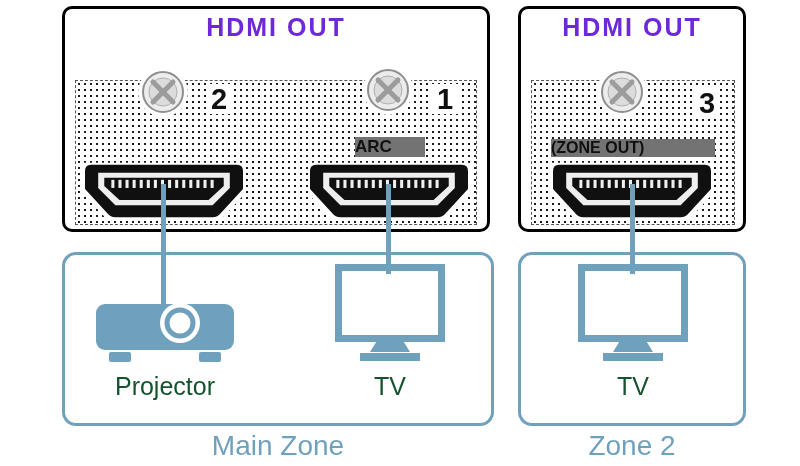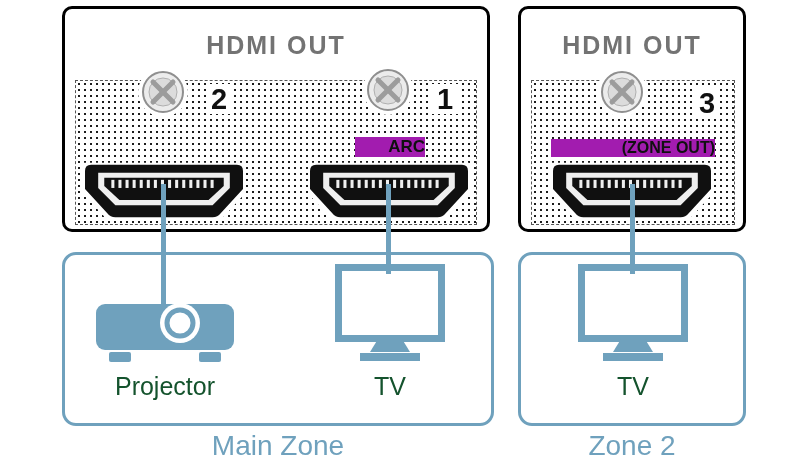--- a/index.html
+++ b/index.html
@@ -14,7 +14,7 @@
   #panelZone{left:518px;top:6px;width:228px;height:226px;}
 
   .panel-title{position:absolute;text-align:center;font-weight:bold;font-size:25px;
-               letter-spacing:2px;color:#737373;margin-top:18px;}
+               letter-spacing:2px;color:#6d28d9;}
   #titleMain{left:62px;top:13px;width:428px;}
   #titleZone{left:518px;top:13px;width:228px;}
 

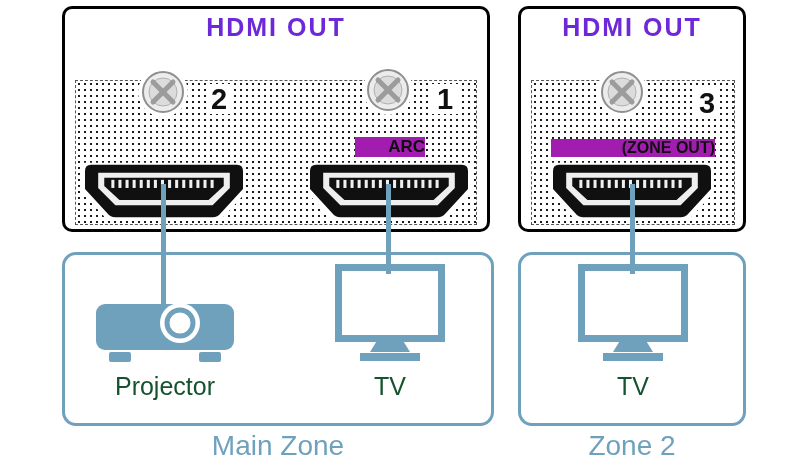--- a/index.html
+++ b/index.html
@@ -35,7 +35,7 @@
   #num1{left:432px;top:84px;}
   #num3{left:694px;top:88px;}
 
-  .port-sub{position:absolute;text-align:right;font-weight:bold;color:#101010;background:#a21caf;}
+  .port-sub{position:absolute;text-align:left;font-weight:bold;color:#101010;background:#737373;}
   #arcLabel{left:355px;top:137px;width:70px;font-size:17px;}
   #zoneOutLabel{left:551px;top:139px;width:164px;font-size:16px;}
 

